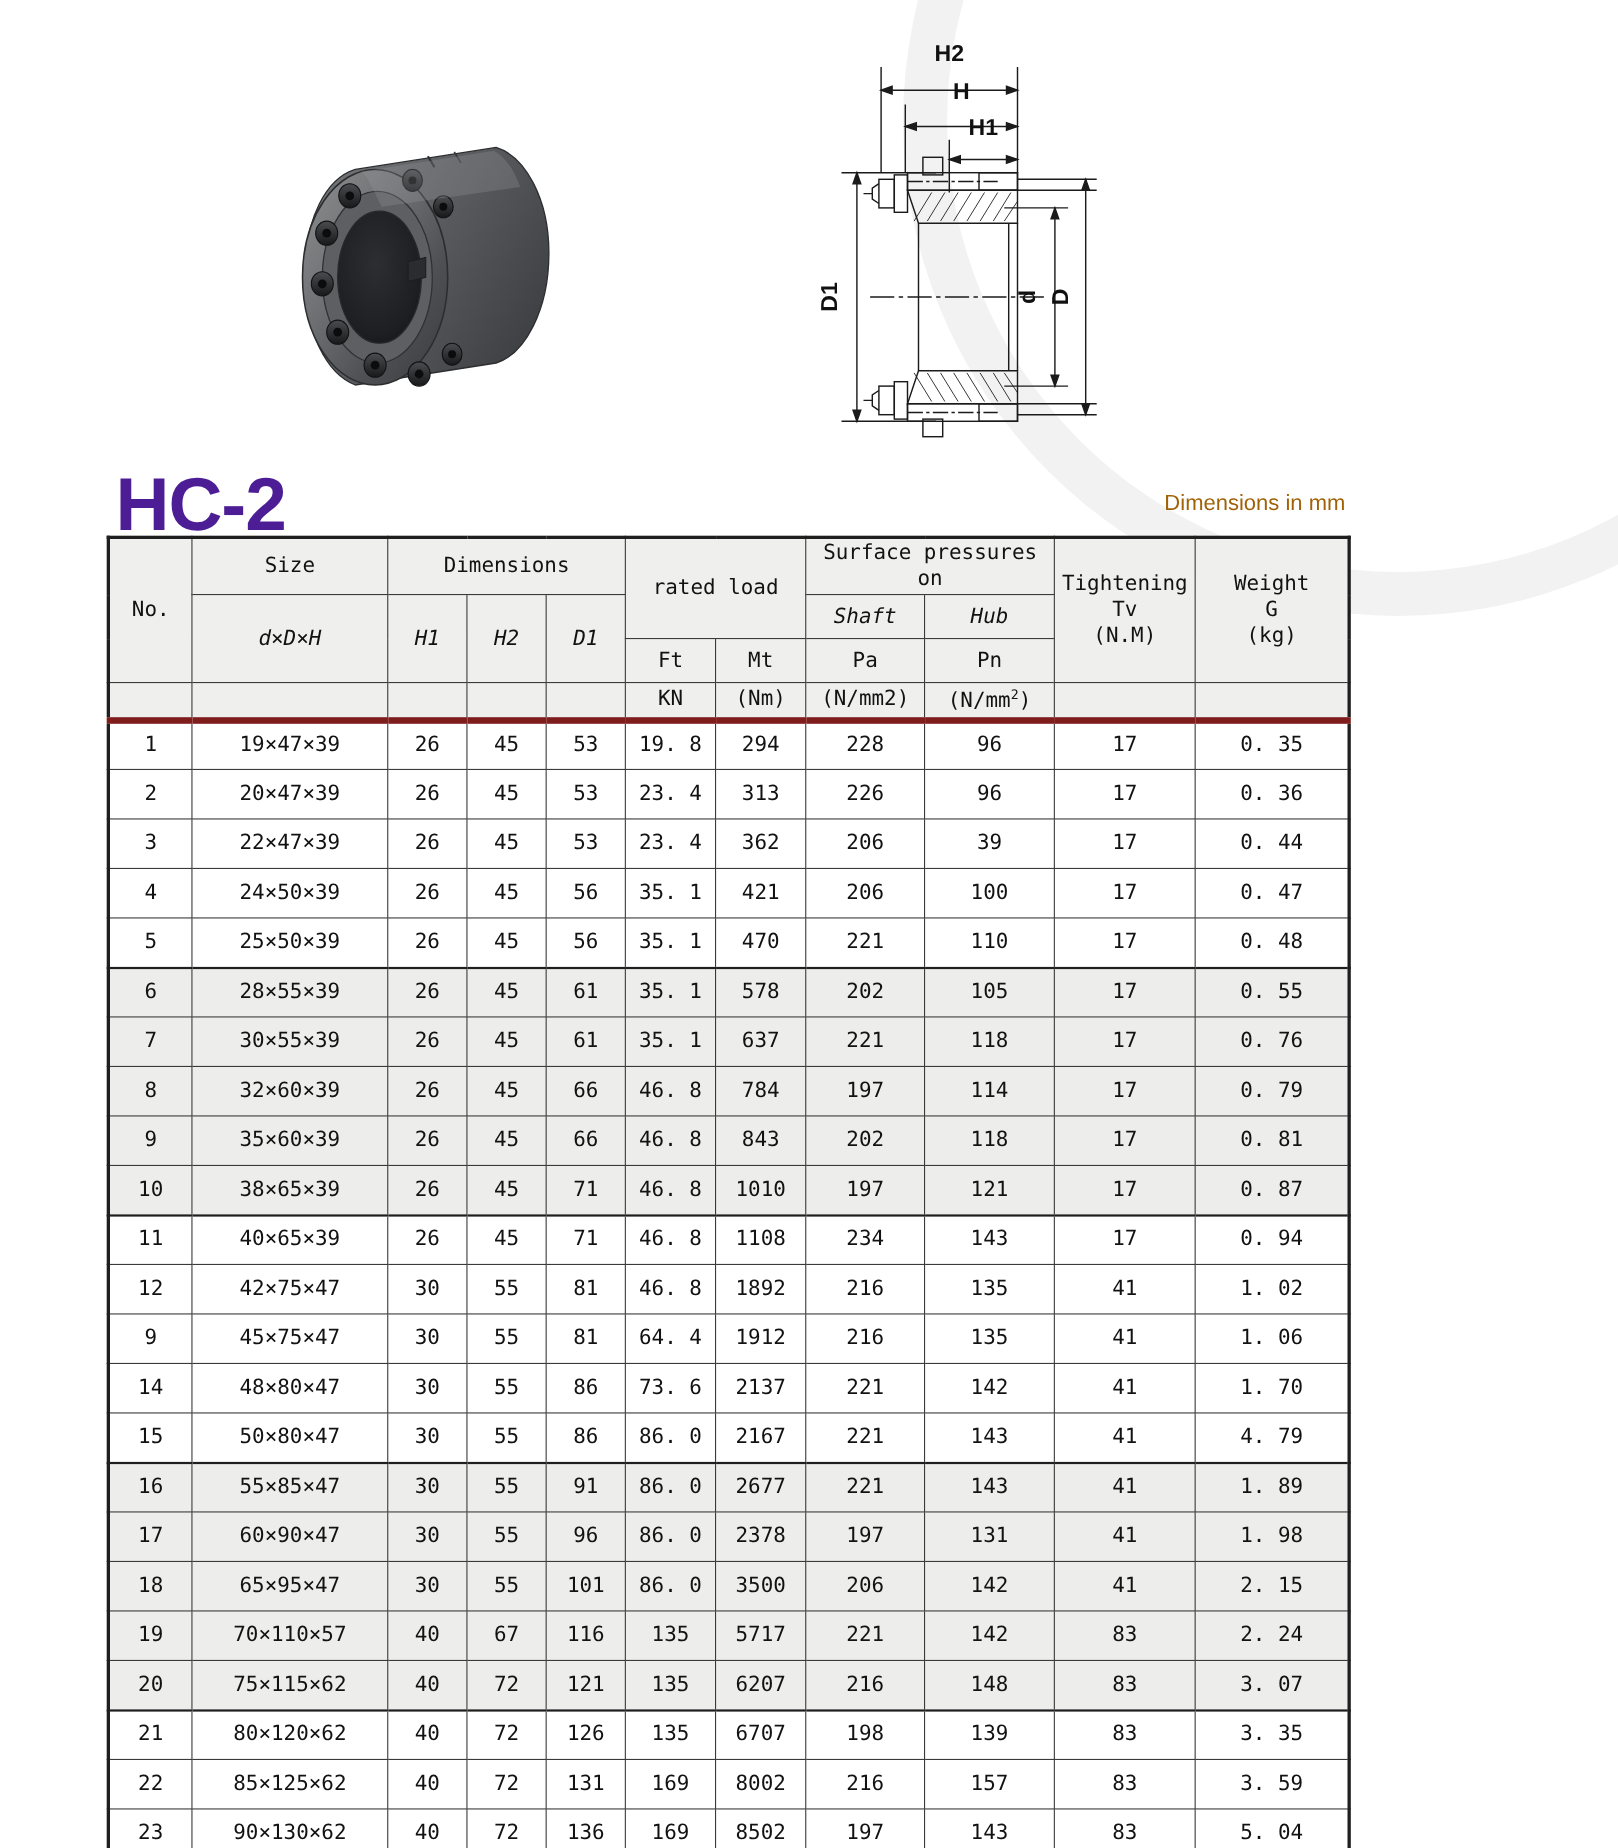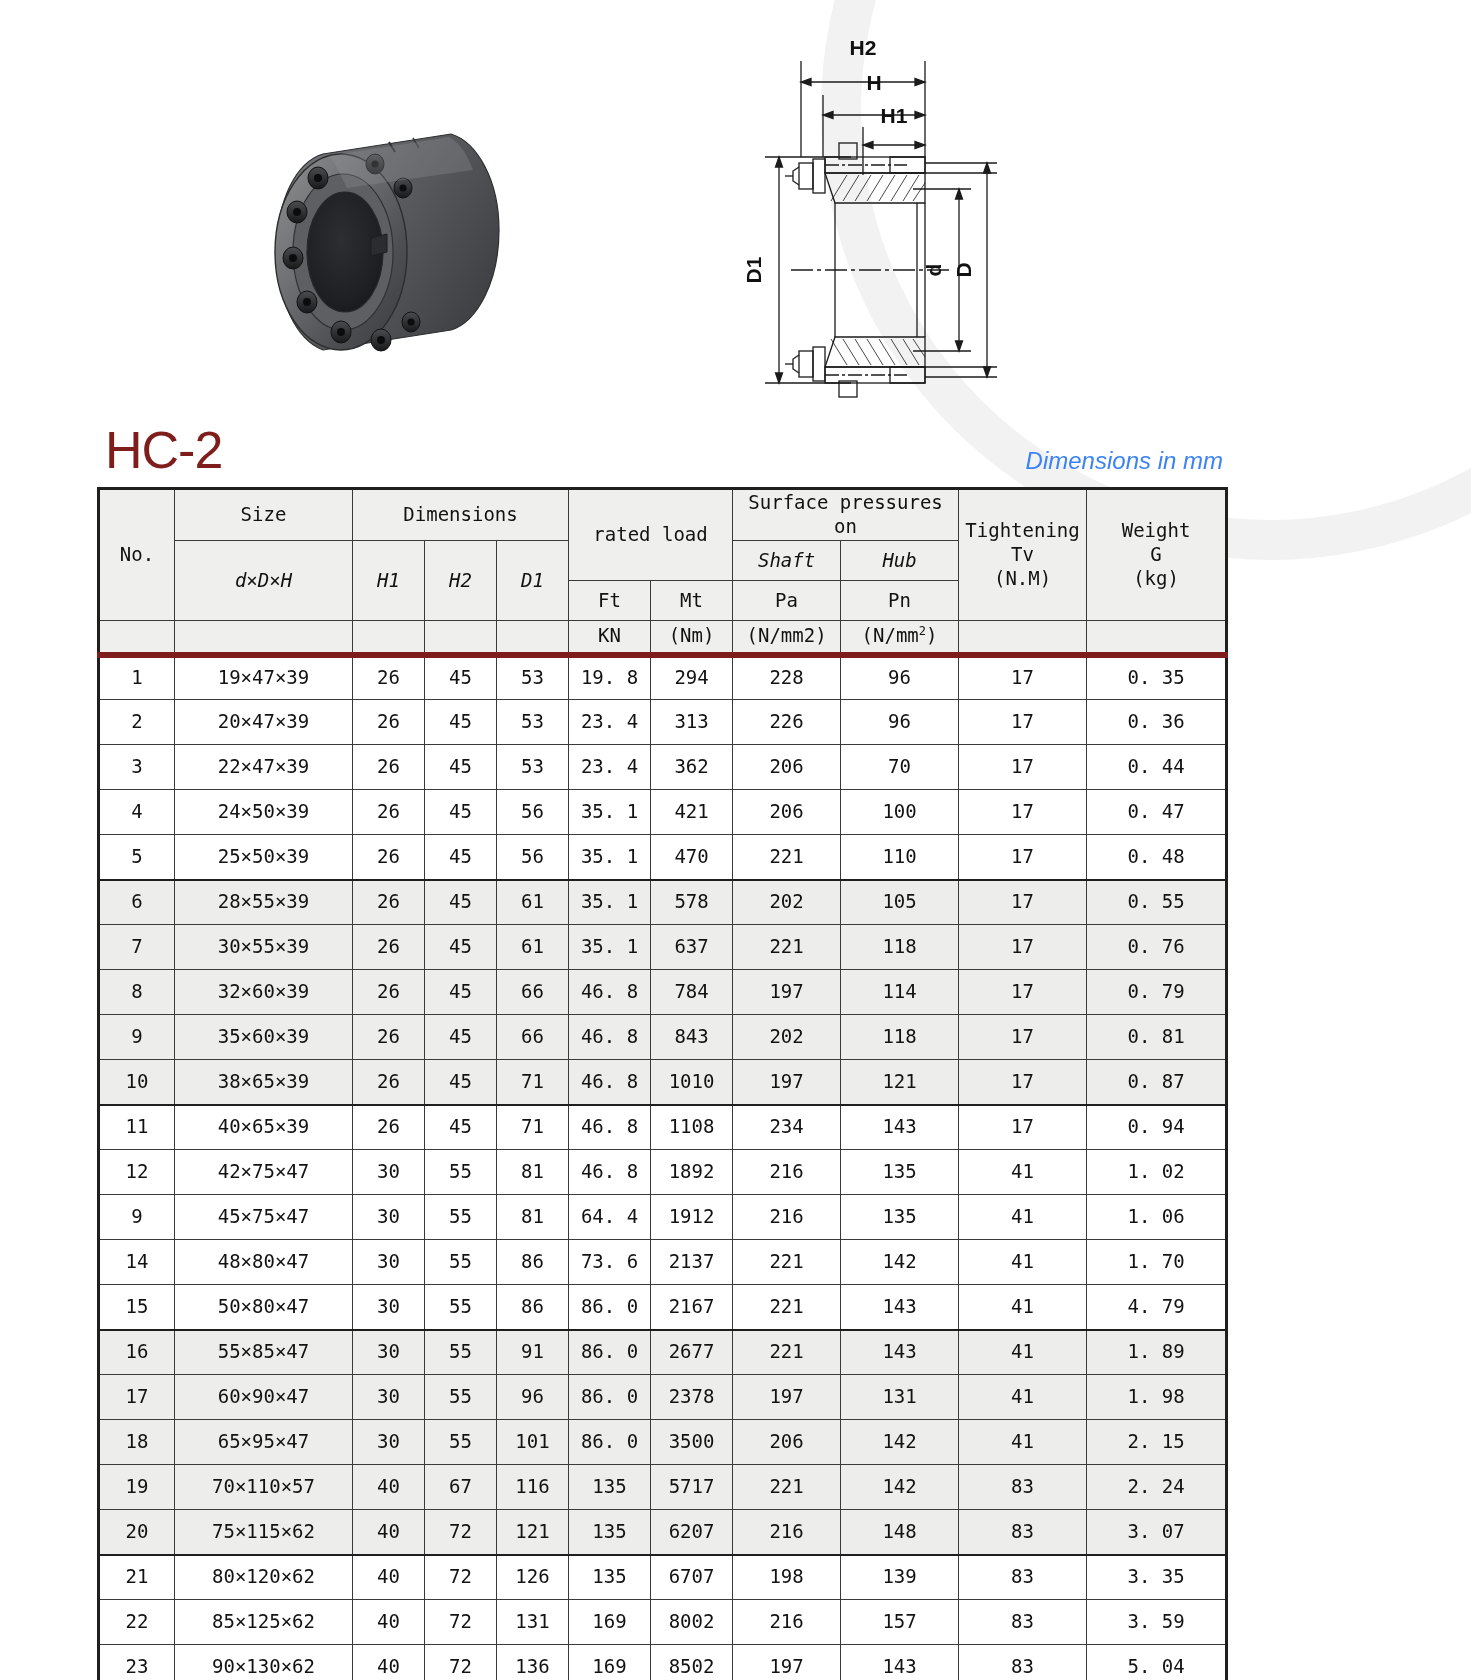--- a/index.html
+++ b/index.html
@@ -40,7 +40,7 @@
   .model-title{
     position:absolute; left:105px; top:-5px;
     font-family:"Liberation Sans", sans-serif;
-    font-size:52px; font-weight:normal; color:#7f1d1d;
+    font-size:68px; font-weight:bold; color:#4c1d95;
     letter-spacing:-1px;
   }
   .dims-note{

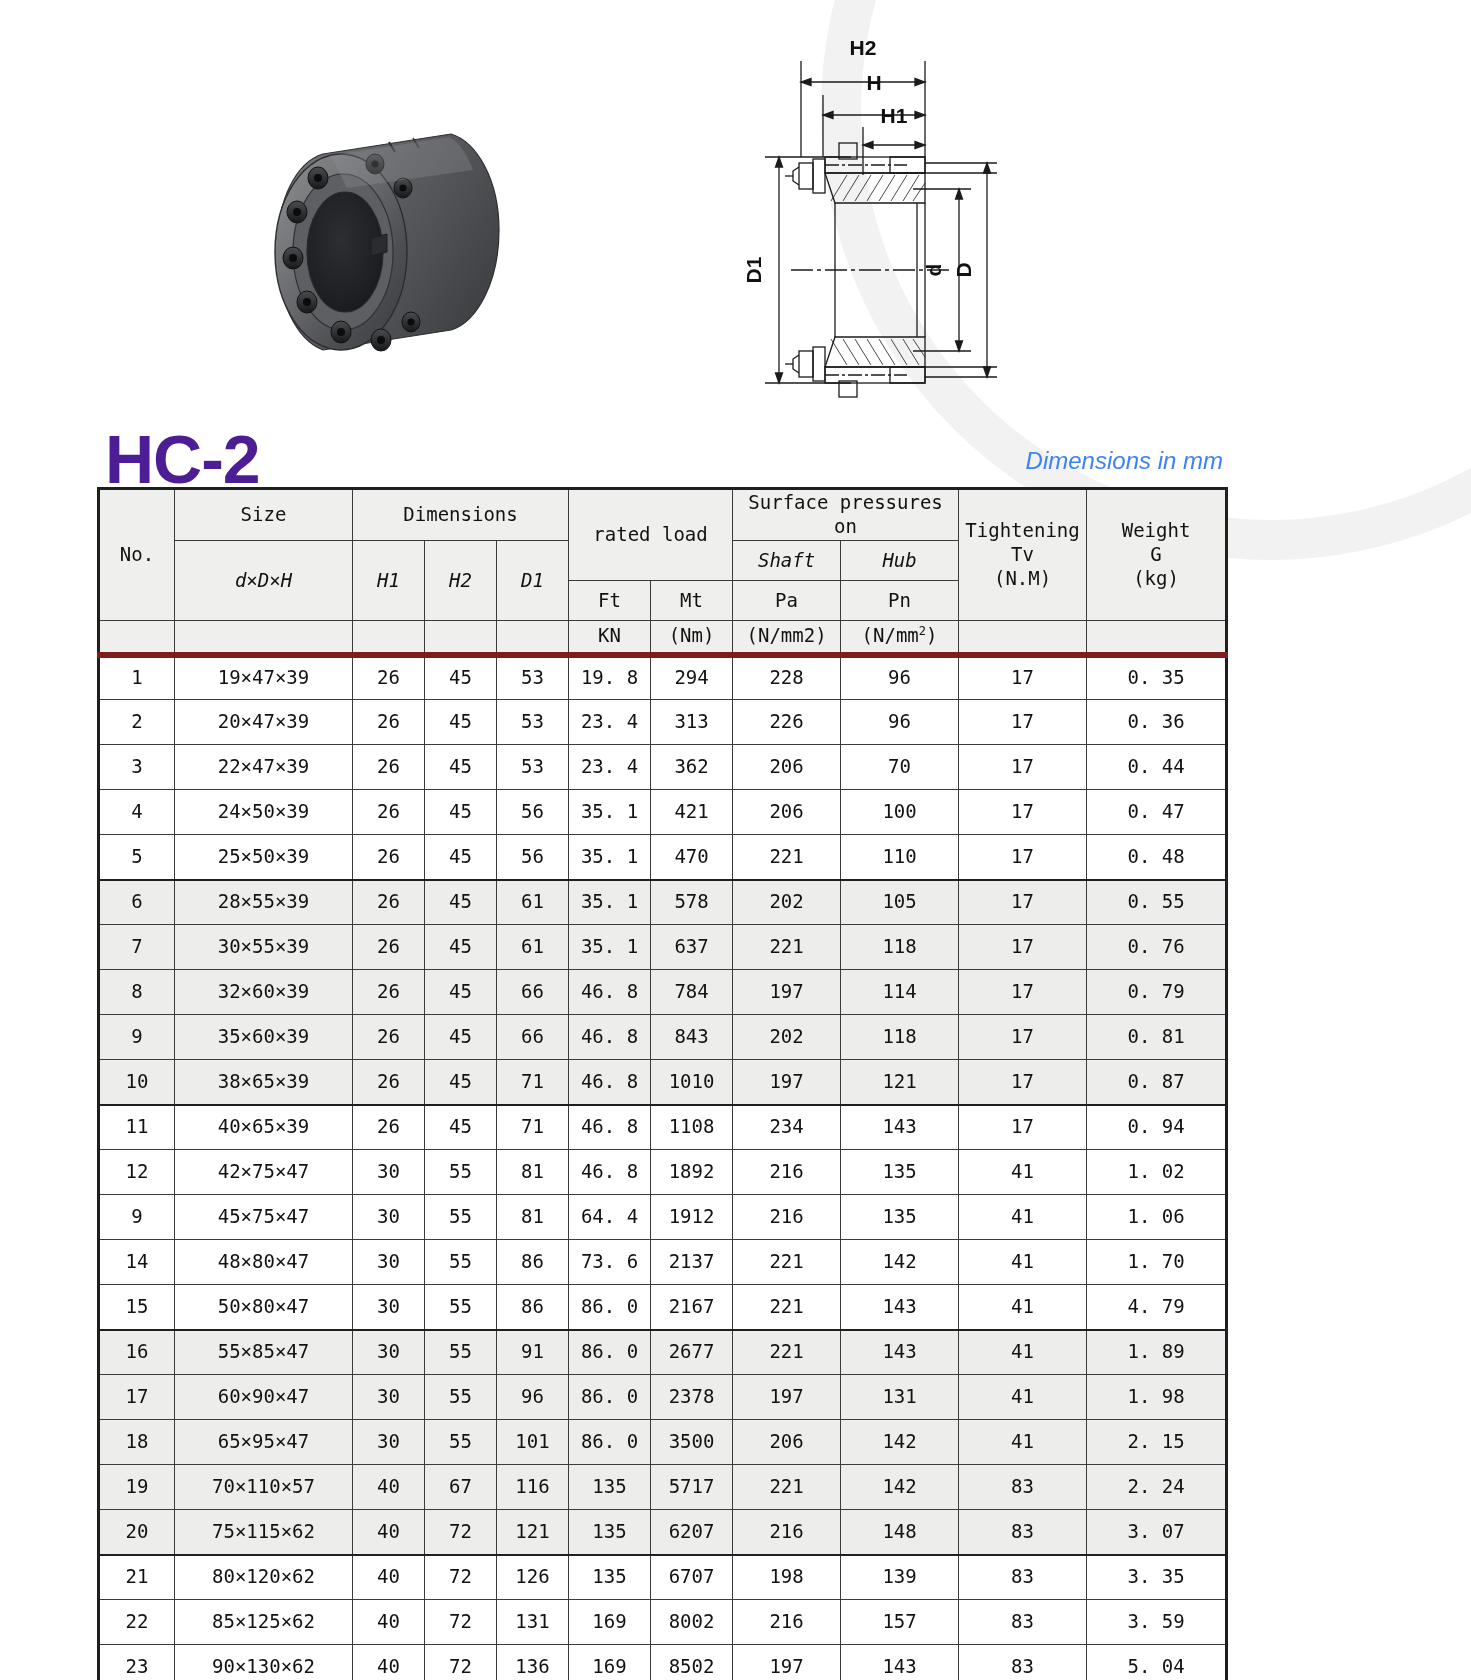--- a/index.html
+++ b/index.html
@@ -46,7 +46,7 @@
   .dims-note{
     position:absolute; right:248px; top:22px;
     font-family:"Liberation Sans", sans-serif;
-    font-size:24px; color:#3b82f6;font-style:italic;
+    font-size:20px; color:#a16207;
   }
 
   

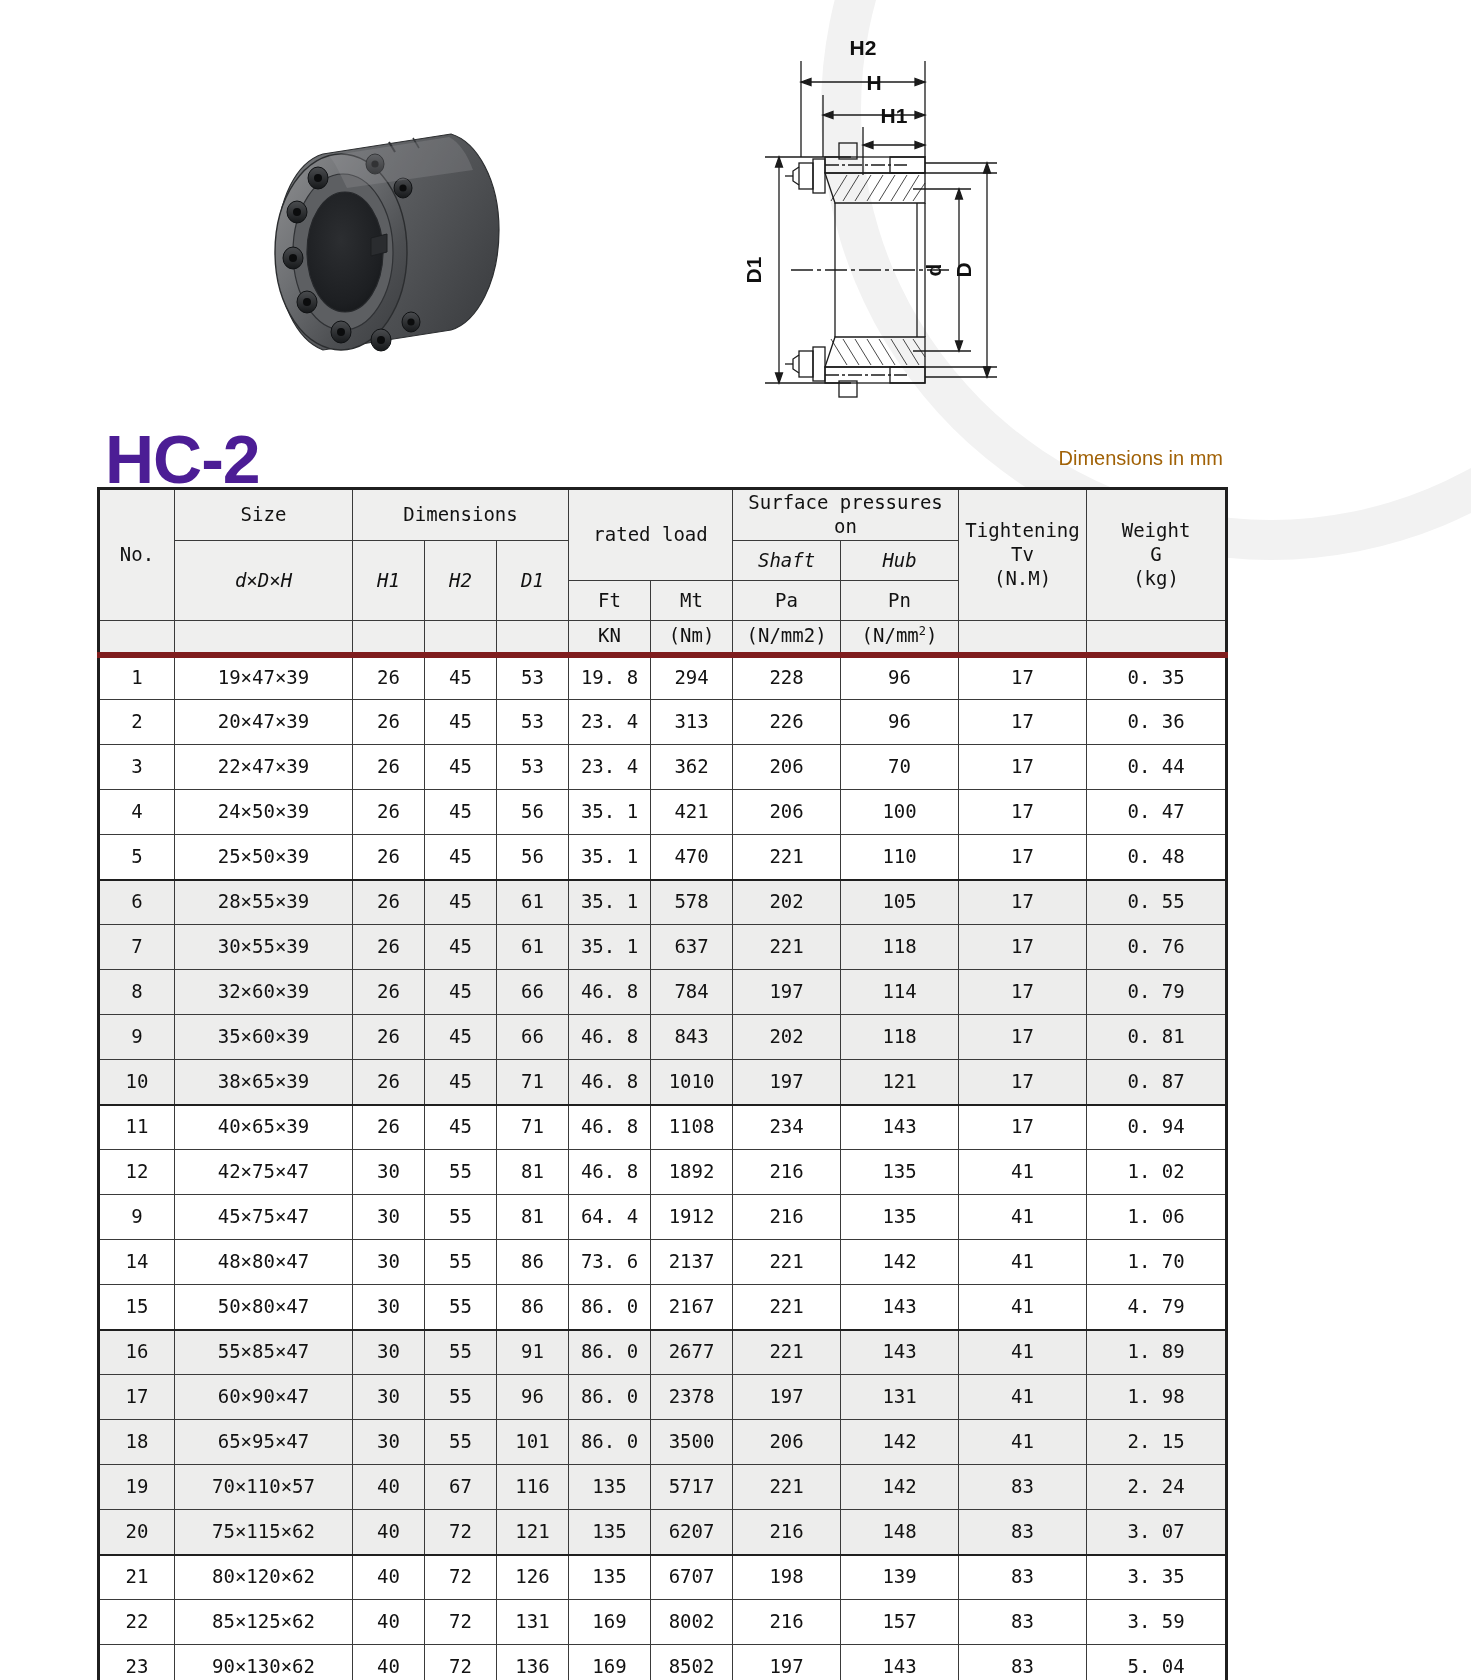--- a/index.html
+++ b/index.html
@@ -378,7 +378,7 @@
           <td>23. 4</td>
           <td>362</td>
           <td>206</td>
-          <td>70</td>
+          <td>39</td>
           <td>17</td>
           <td>0. 44</td>
         </tr>

